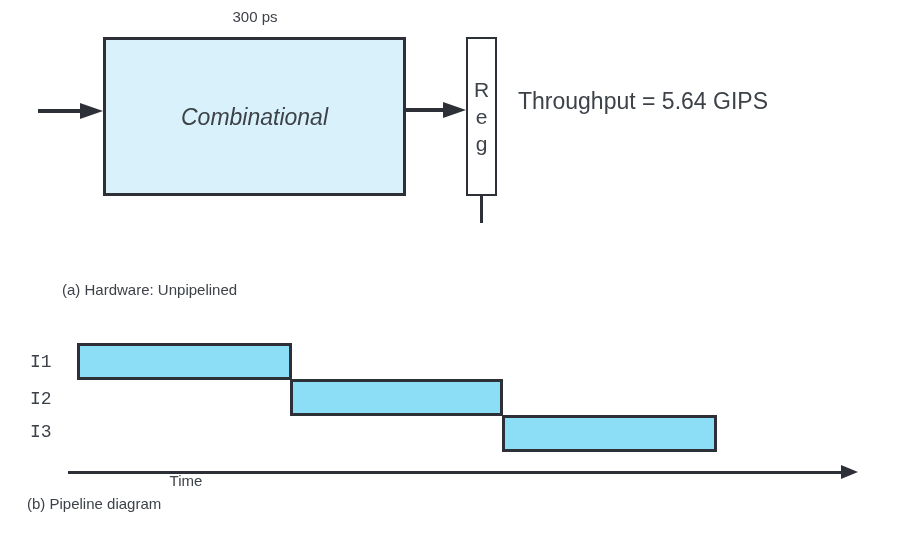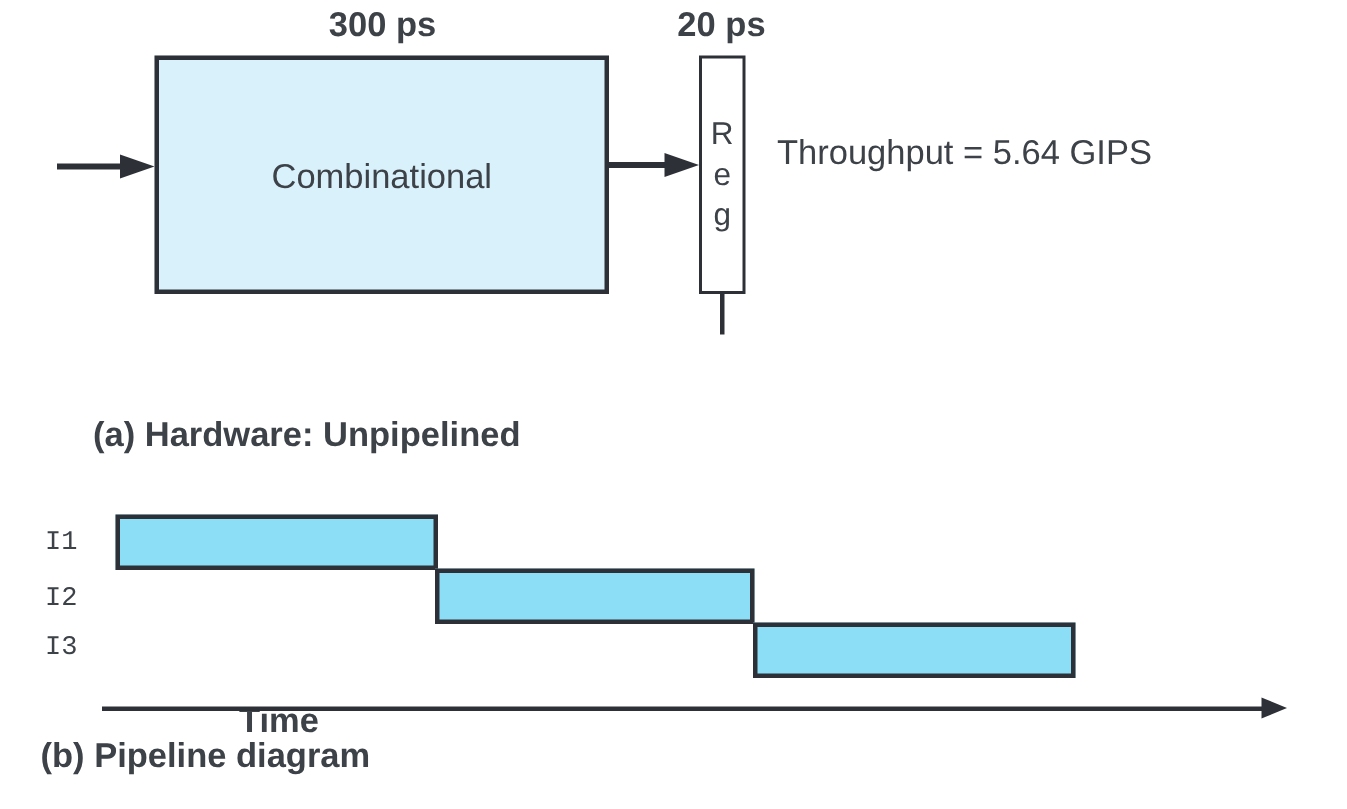--- a/index.html
+++ b/index.html
@@ -18,10 +18,9 @@
   }
   .lbl {
     position: absolute;
-    font-size: 23px;
+    font-size: 15px;
     line-height: 27px;
     white-space: nowrap;
-    font-weight: bold;
   }
   .center { text-align: center; }
 

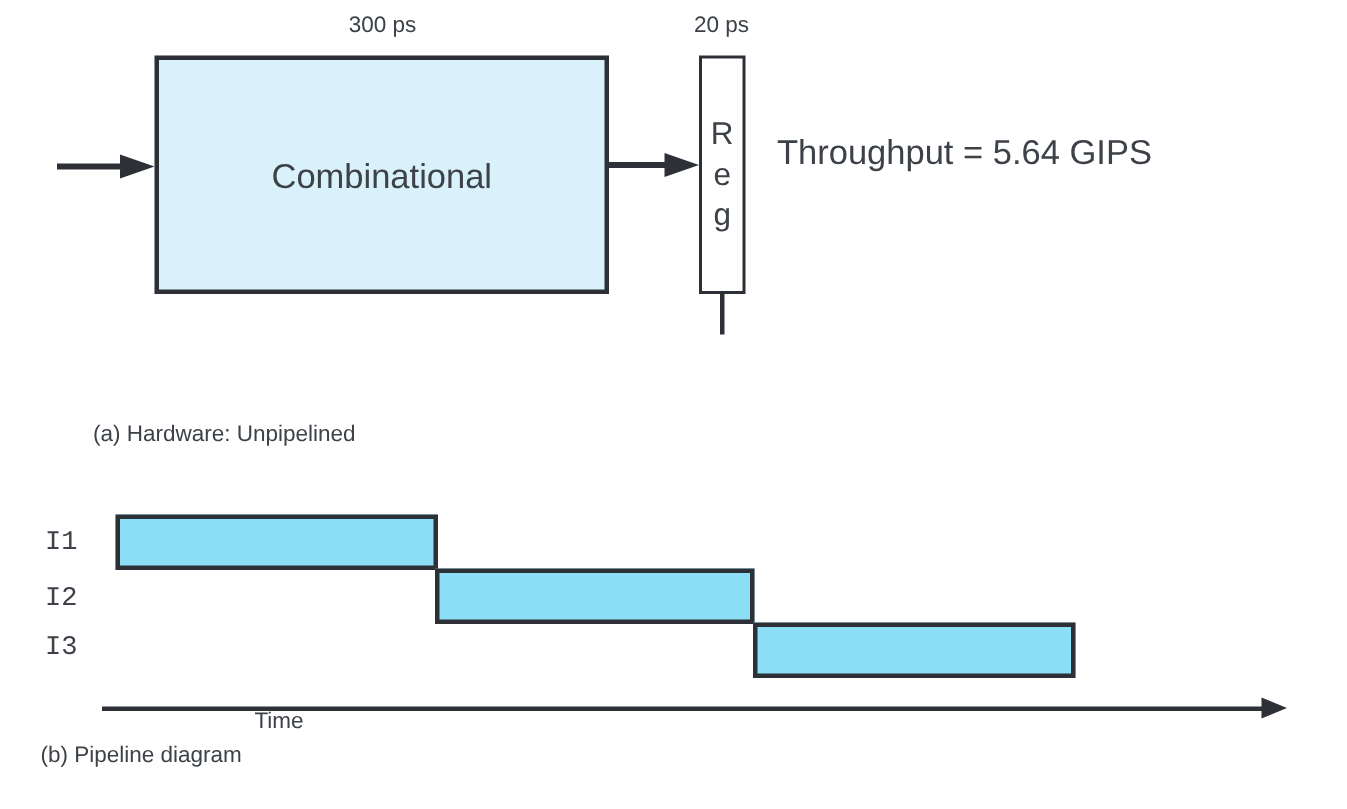--- a/index.html
+++ b/index.html
@@ -142,7 +142,6 @@
 
   <div class="lbl center delay-top">300 ps</div>
 
-  <div class="lbl center reg-delay-top">20 ps</div>
 
   <div class="hline arrow-in-line"></div>
   <div class="tri-right arrow-in-head"></div>

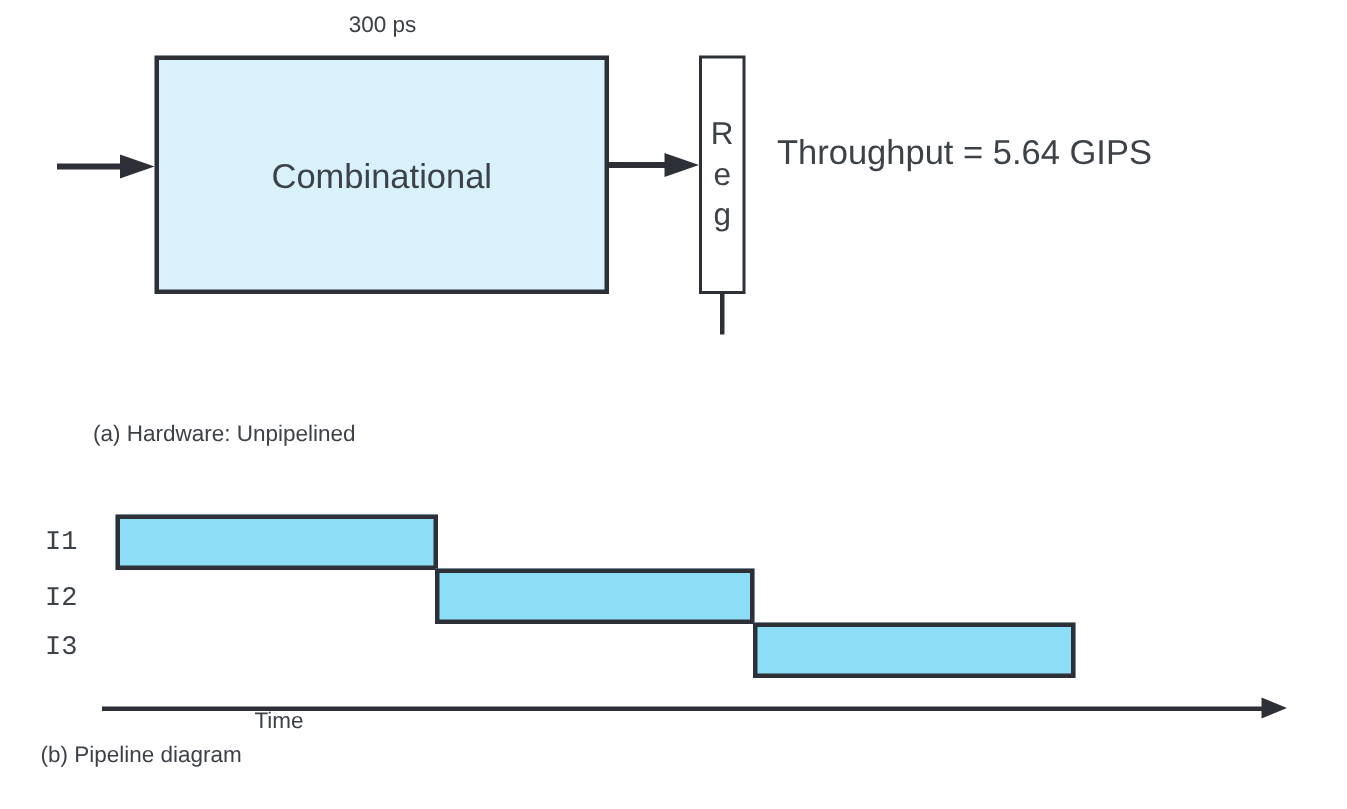--- a/index.html
+++ b/index.html
@@ -43,6 +43,7 @@
     font-size: 23px;
     line-height: 32px;
     text-align: center;
+    font-style: italic;
   }
 
   .reg-box {

